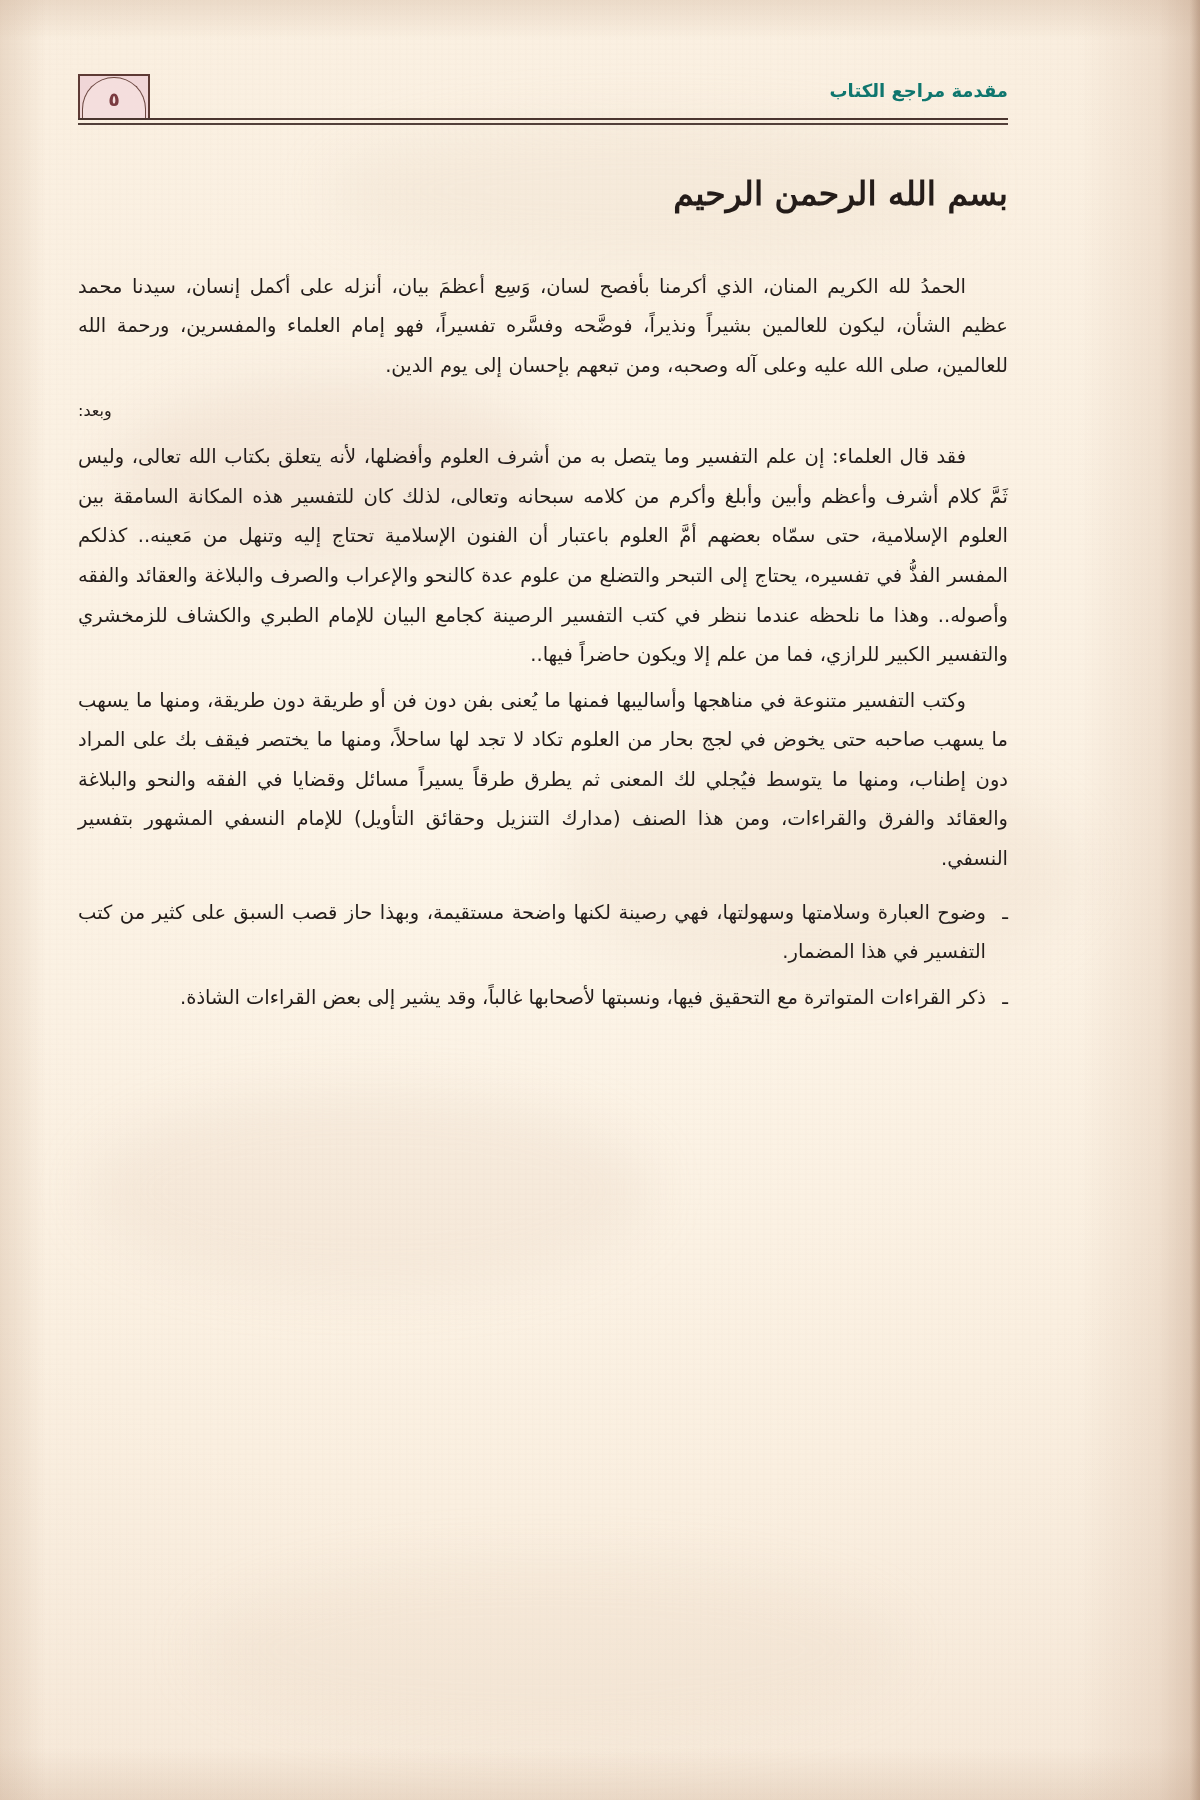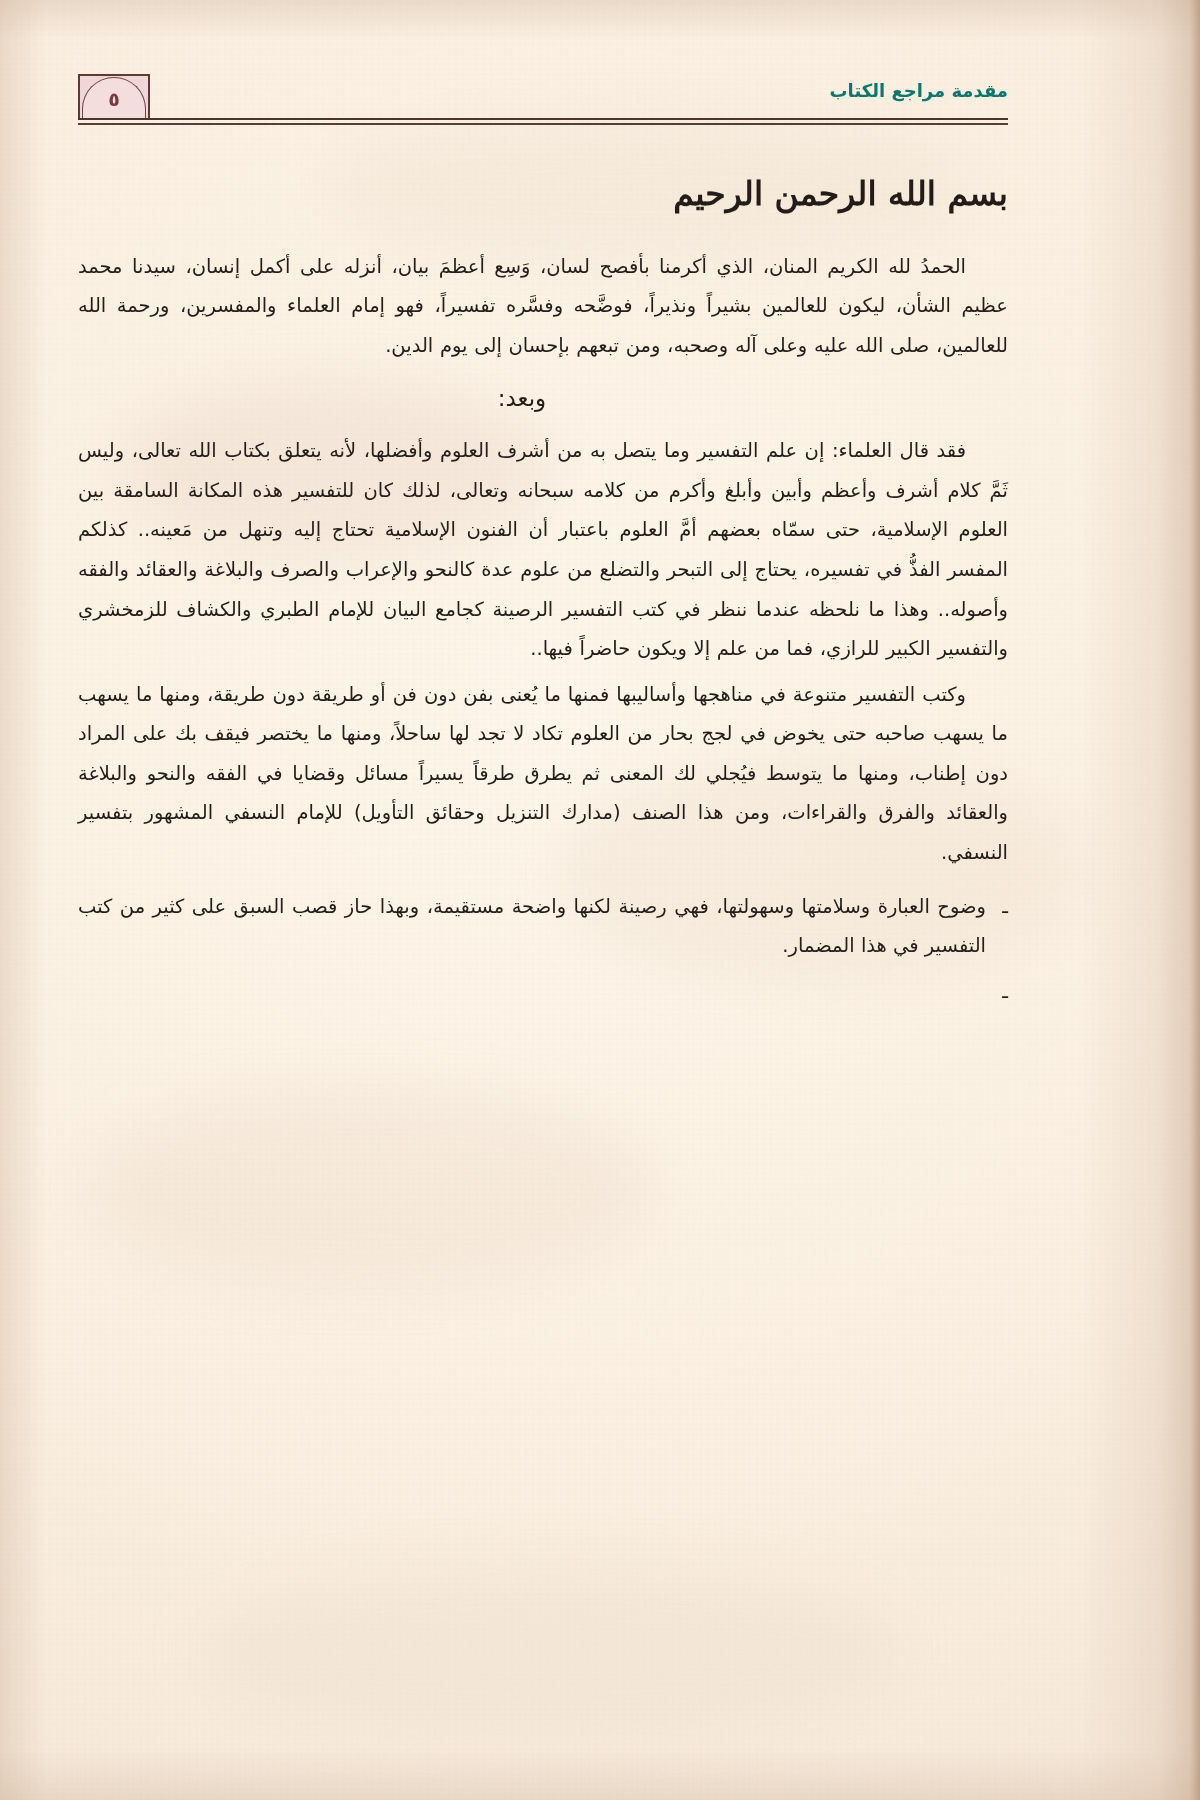--- a/index.html
+++ b/index.html
@@ -173,7 +173,7 @@
 
   
   .body-block {
-    margin-top: 28px;
+    margin-top: 48px;
     font-family: "DejaVu Sans", "Liberation Sans", sans-serif;
     color: #241d1a;
   }

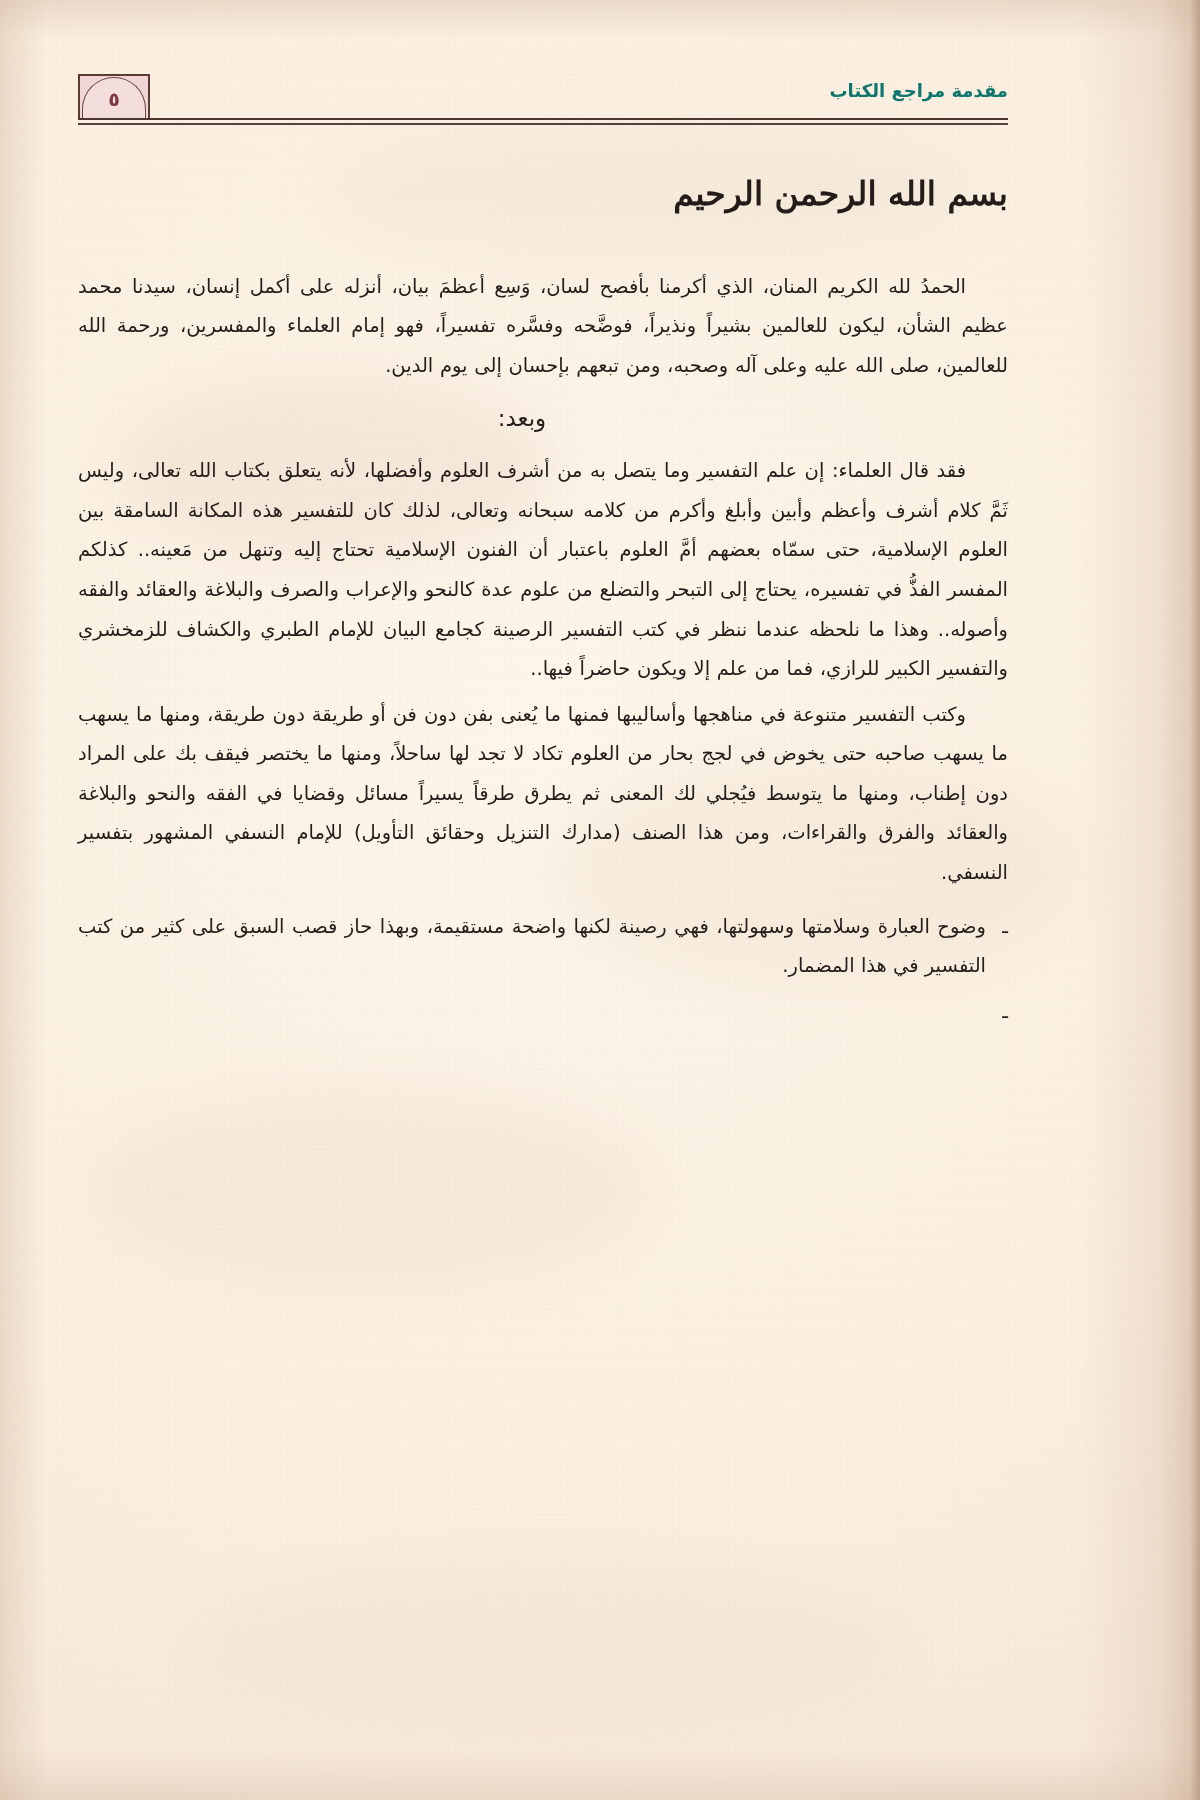--- a/index.html
+++ b/index.html
@@ -190,10 +190,10 @@
   
   p.lead-line {
     margin: 10px 0 10px 0;
-    font-size: 23px;
+    font-size: 16px;
     line-height: 2.0;
     text-indent: 42px;
-    text-align: center;
+    text-align: left;
   }
 
   

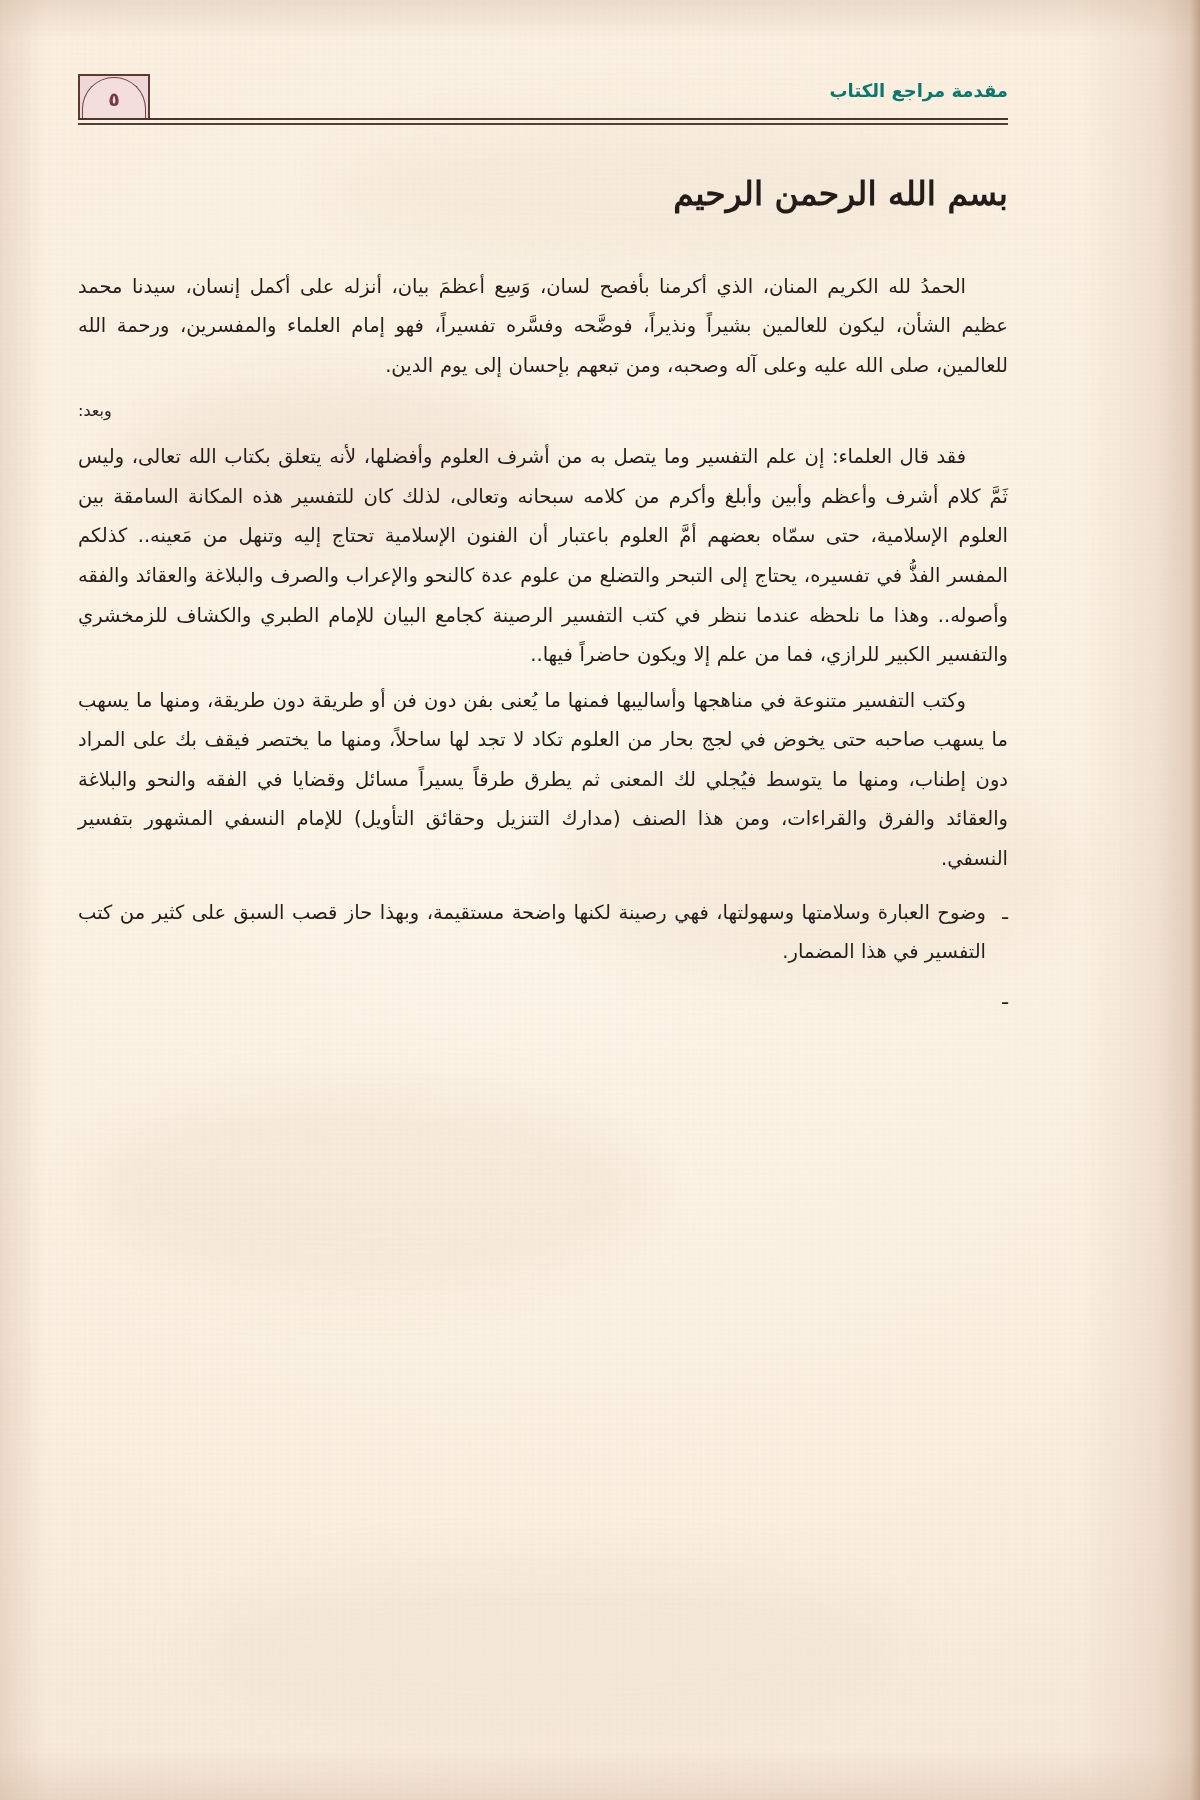--- a/index.html
+++ b/index.html
@@ -273,6 +273,7 @@
         </li>
         <li>
           <span class="dash">ـ</span>
+          <span>ذكر القراءات المتواترة مع التحقيق فيها، ونسبتها لأصحابها غالباً، وقد يشير إلى بعض القراءات الشاذة.</span>
         </li>
       </ul>
 

